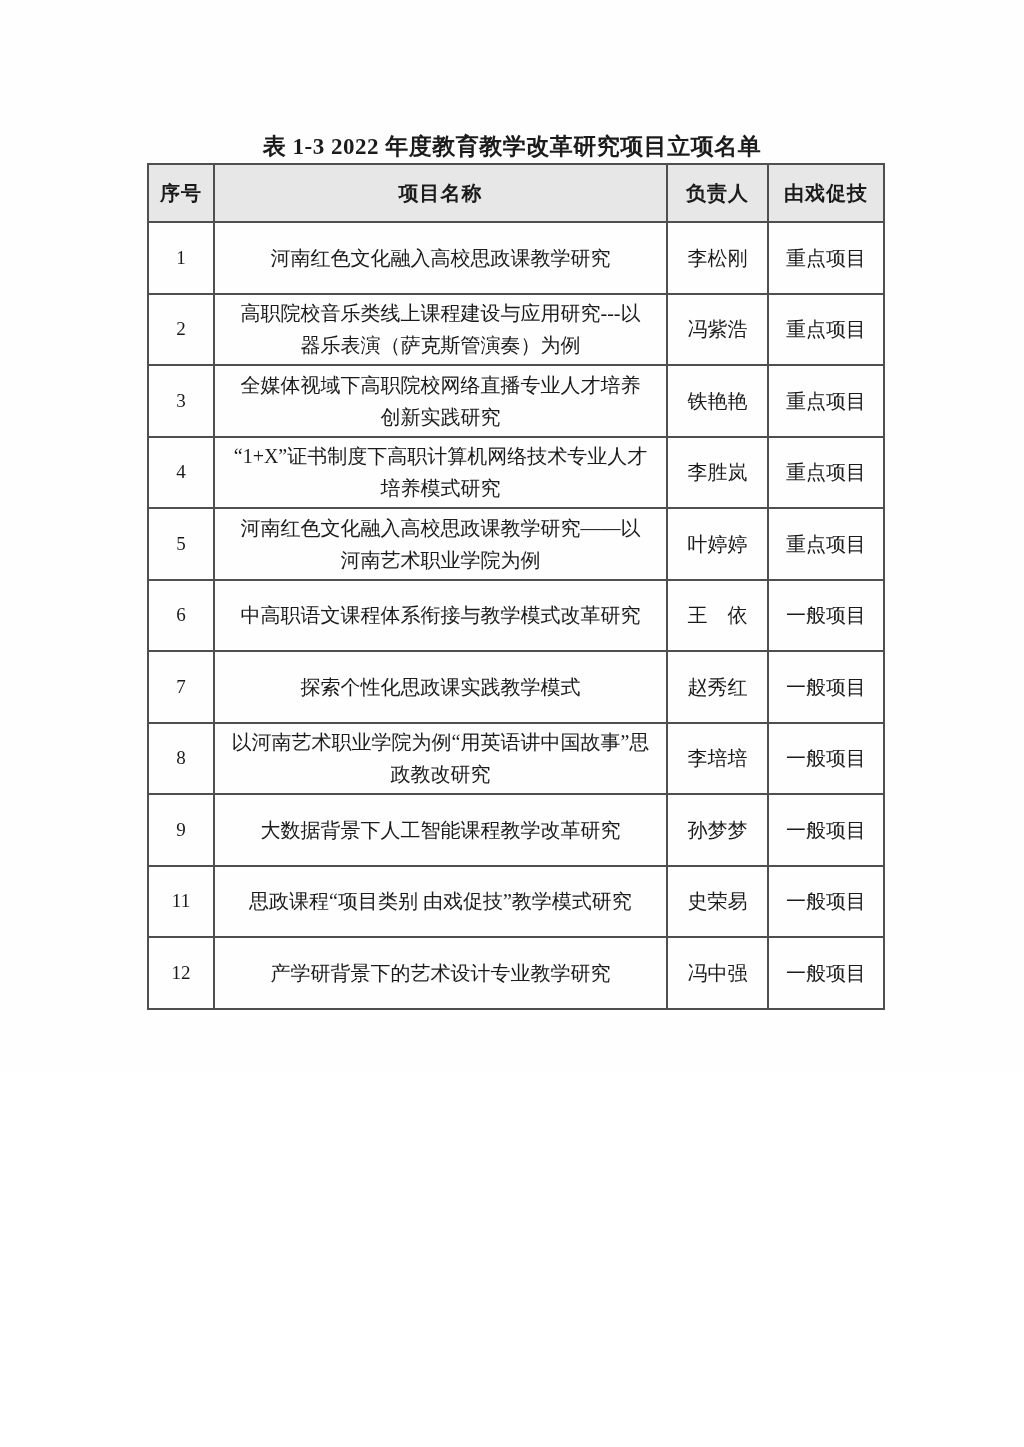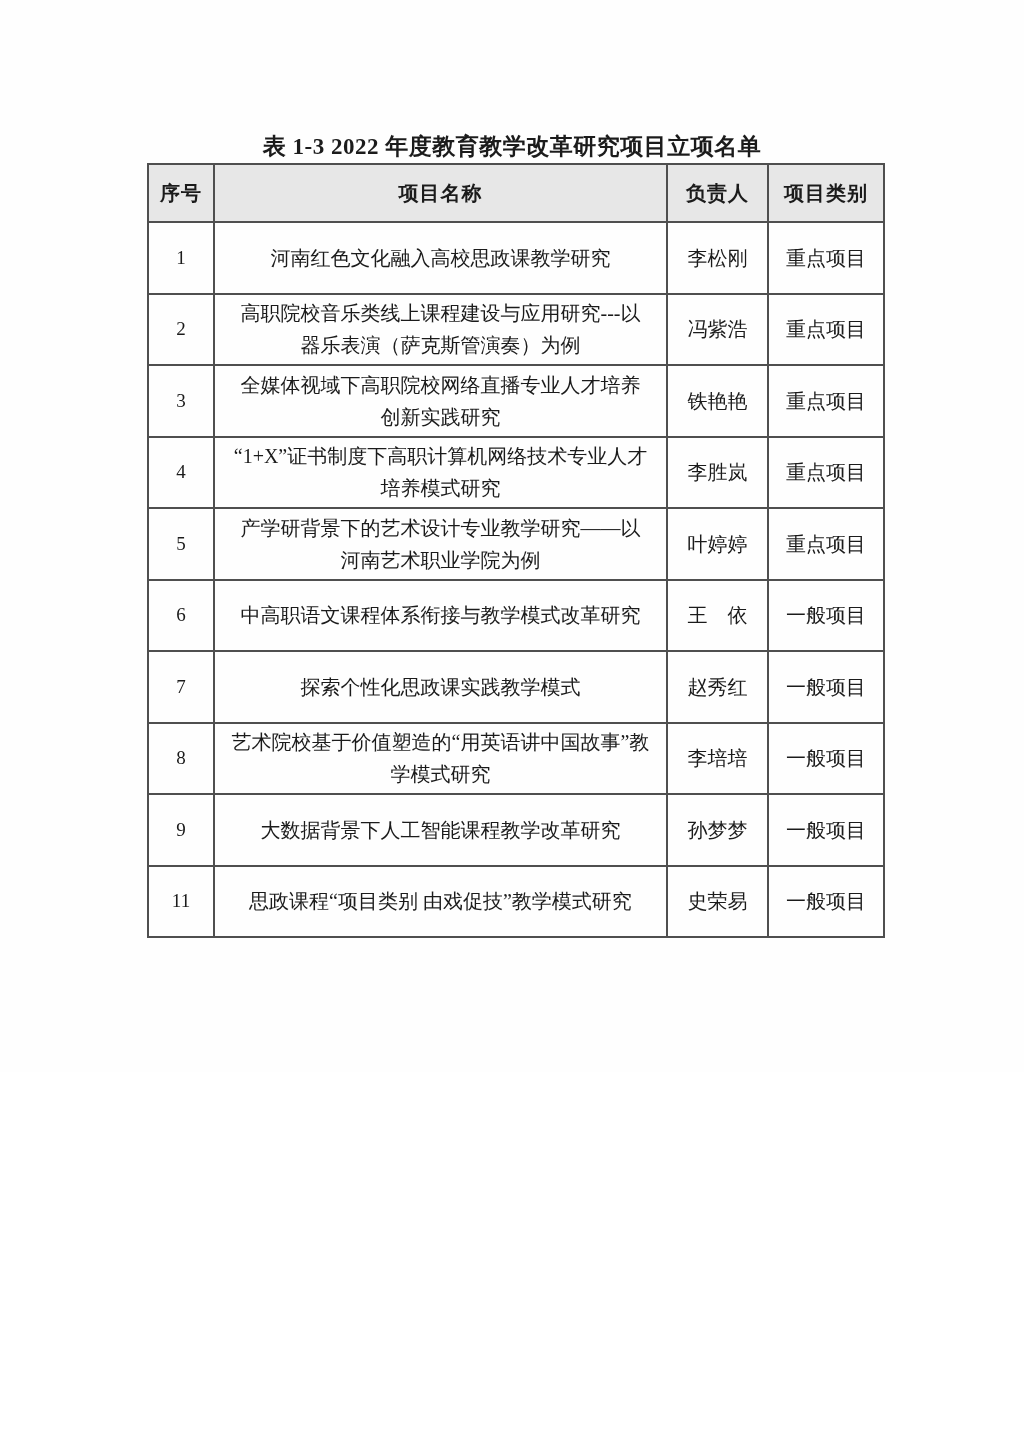--- a/index.html
+++ b/index.html
@@ -84,7 +84,7 @@
         <th>序号</th>
         <th>项目名称</th>
         <th>负责人</th>
-        <th>项目类别</th>
+        <th>由戏促技</th>
       </tr>
     </thead>
     <tbody>

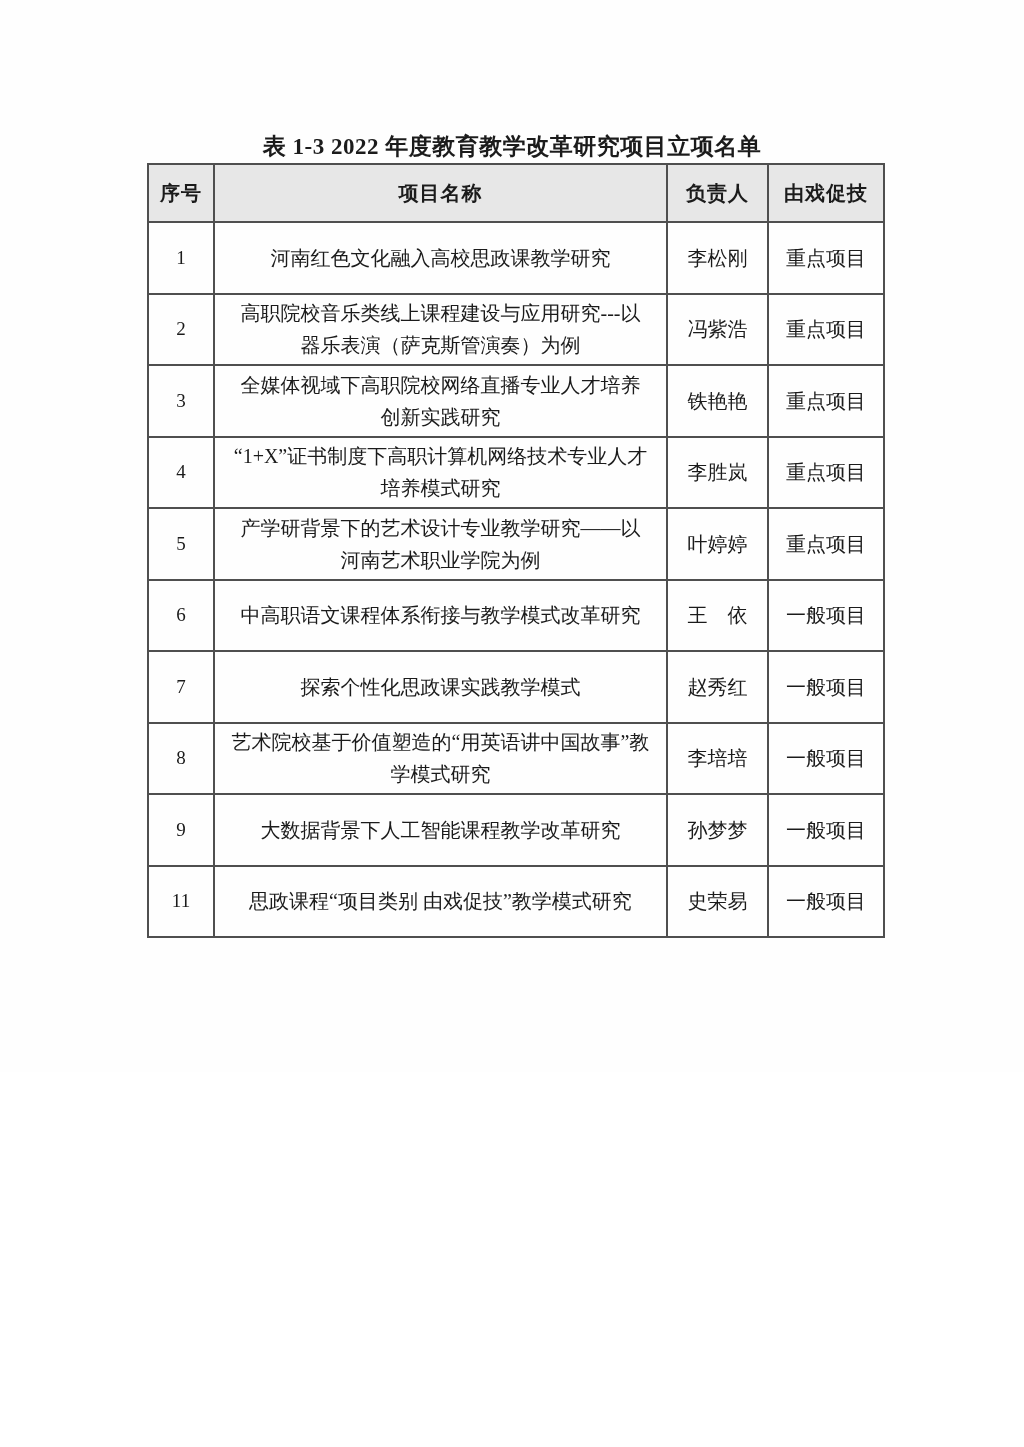--- a/index.html
+++ b/index.html
@@ -114,7 +114,7 @@
       </tr>
       <tr>
         <td class="c-no">5</td>
-        <td class="c-name">产学研背景下的艺术设计专业教学研究——以河南艺术职业学院为例</td>
+        <td class="c-name">河南红色文化融入高校思政课教学研究——以河南艺术职业学院为例</td>
         <td class="c-leader">叶婷婷</td>
         <td class="c-cat">重点项目</td>
       </tr>

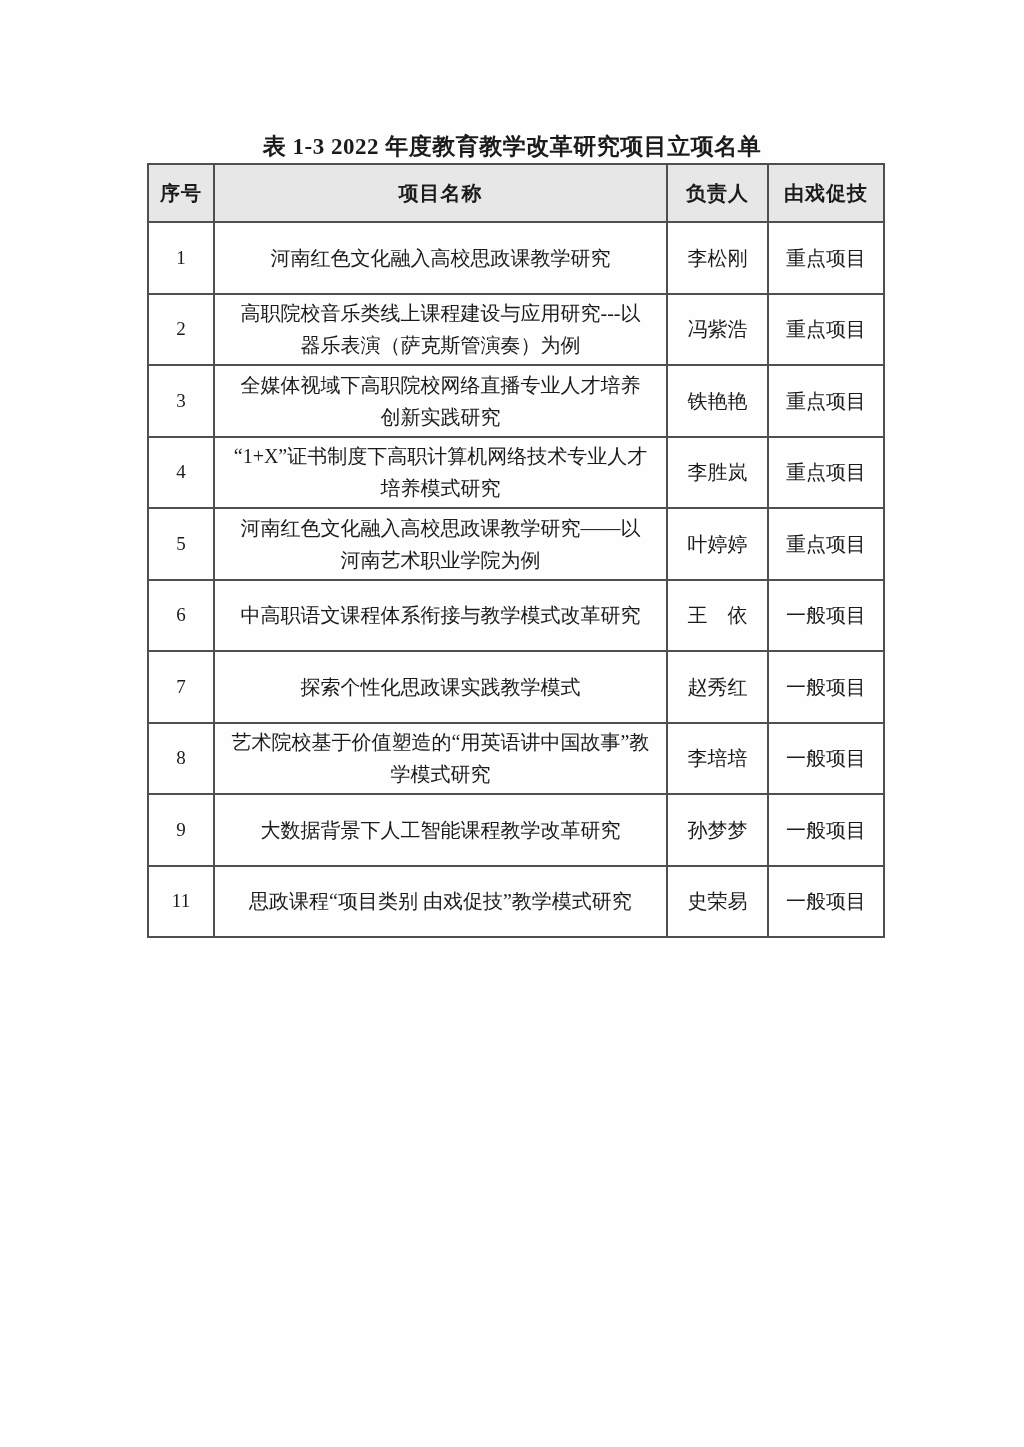--- a/index.html
+++ b/index.html
@@ -132,7 +132,7 @@
       </tr>
       <tr>
         <td class="c-no">8</td>
-        <td class="c-name">艺术院校基于价值塑造的“用英语讲中国故事”教学模式研究</td>
+        <td class="c-name">以河南艺术职业学院为例“用英语讲中国故事”思政教改研究</td>
         <td class="c-leader">李培培</td>
         <td class="c-cat">一般项目</td>
       </tr>

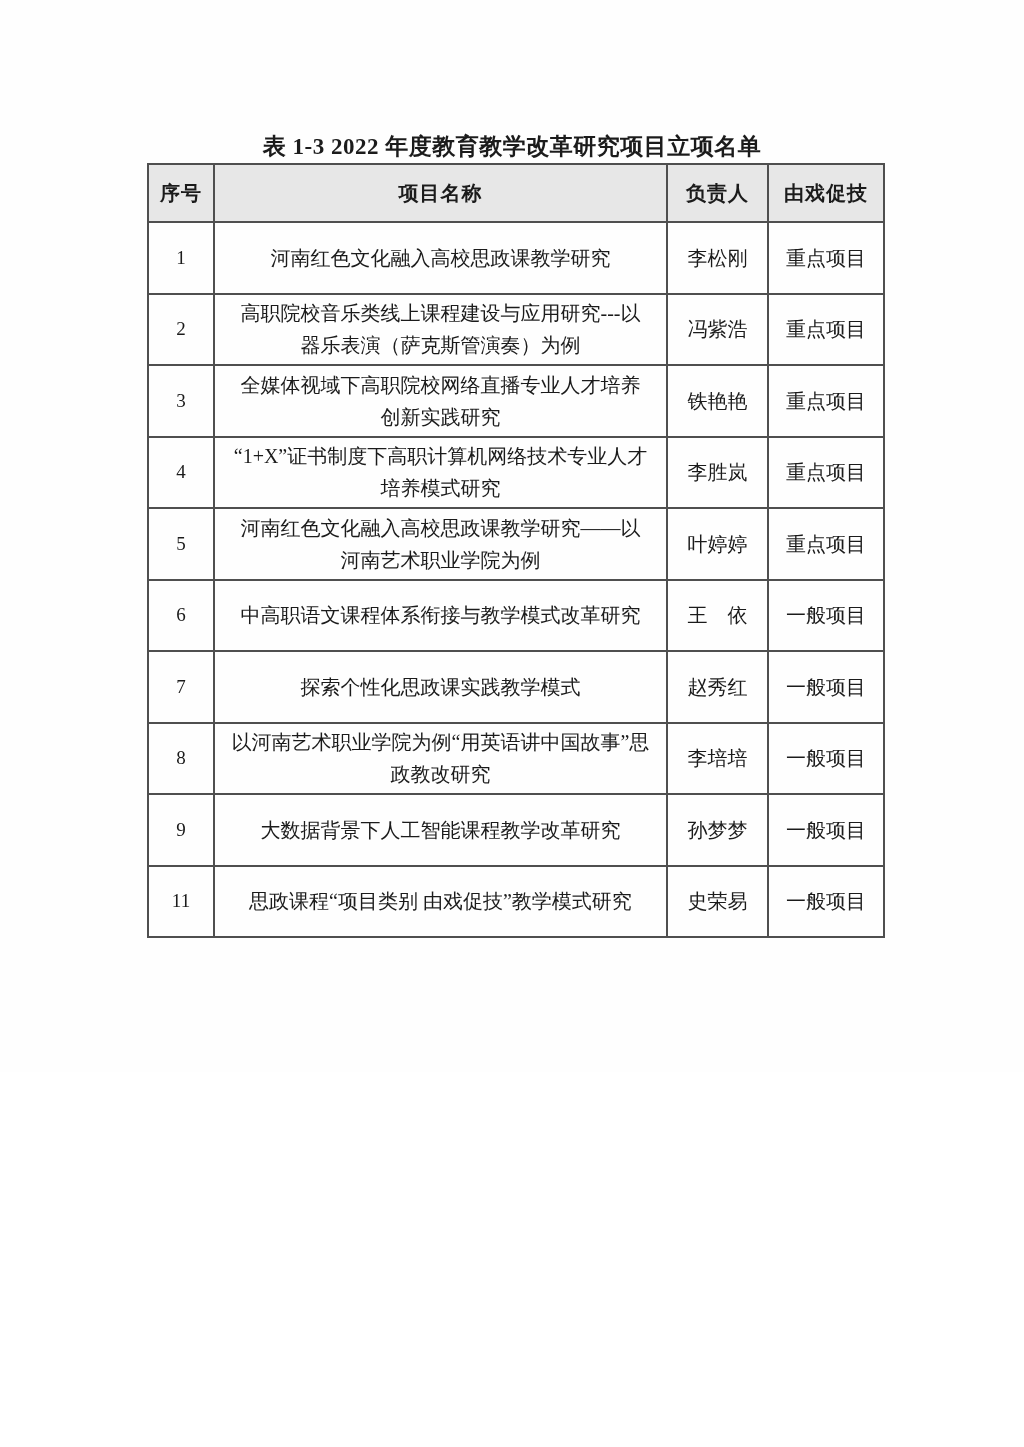--- a/index.html
+++ b/index.html
@@ -148,6 +148,12 @@
         <td class="c-leader">史荣易</td>
         <td class="c-cat">一般项目</td>
       </tr>
+      <tr>
+        <td class="c-no">12</td>
+        <td class="c-name">产学研背景下的艺术设计专业教学研究</td>
+        <td class="c-leader">冯中强</td>
+        <td class="c-cat">一般项目</td>
+      </tr>
     </tbody>
   </table>
 

